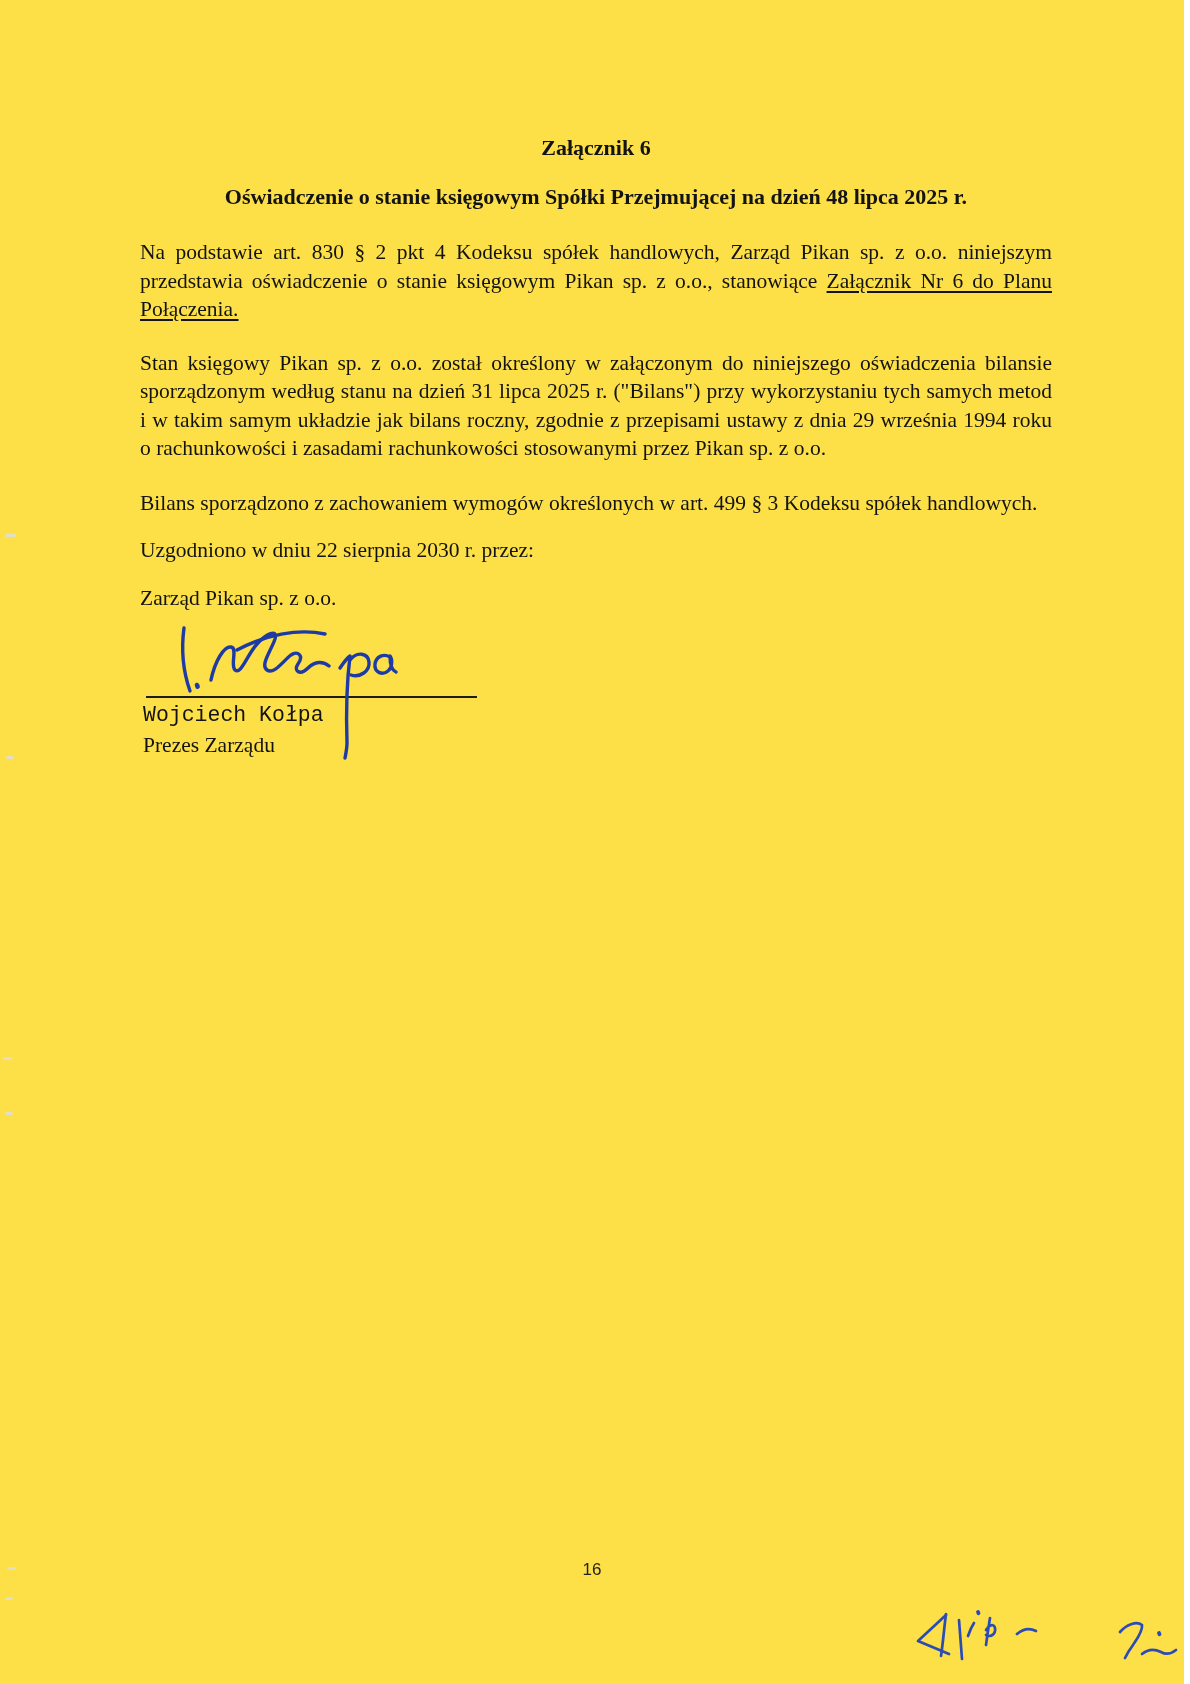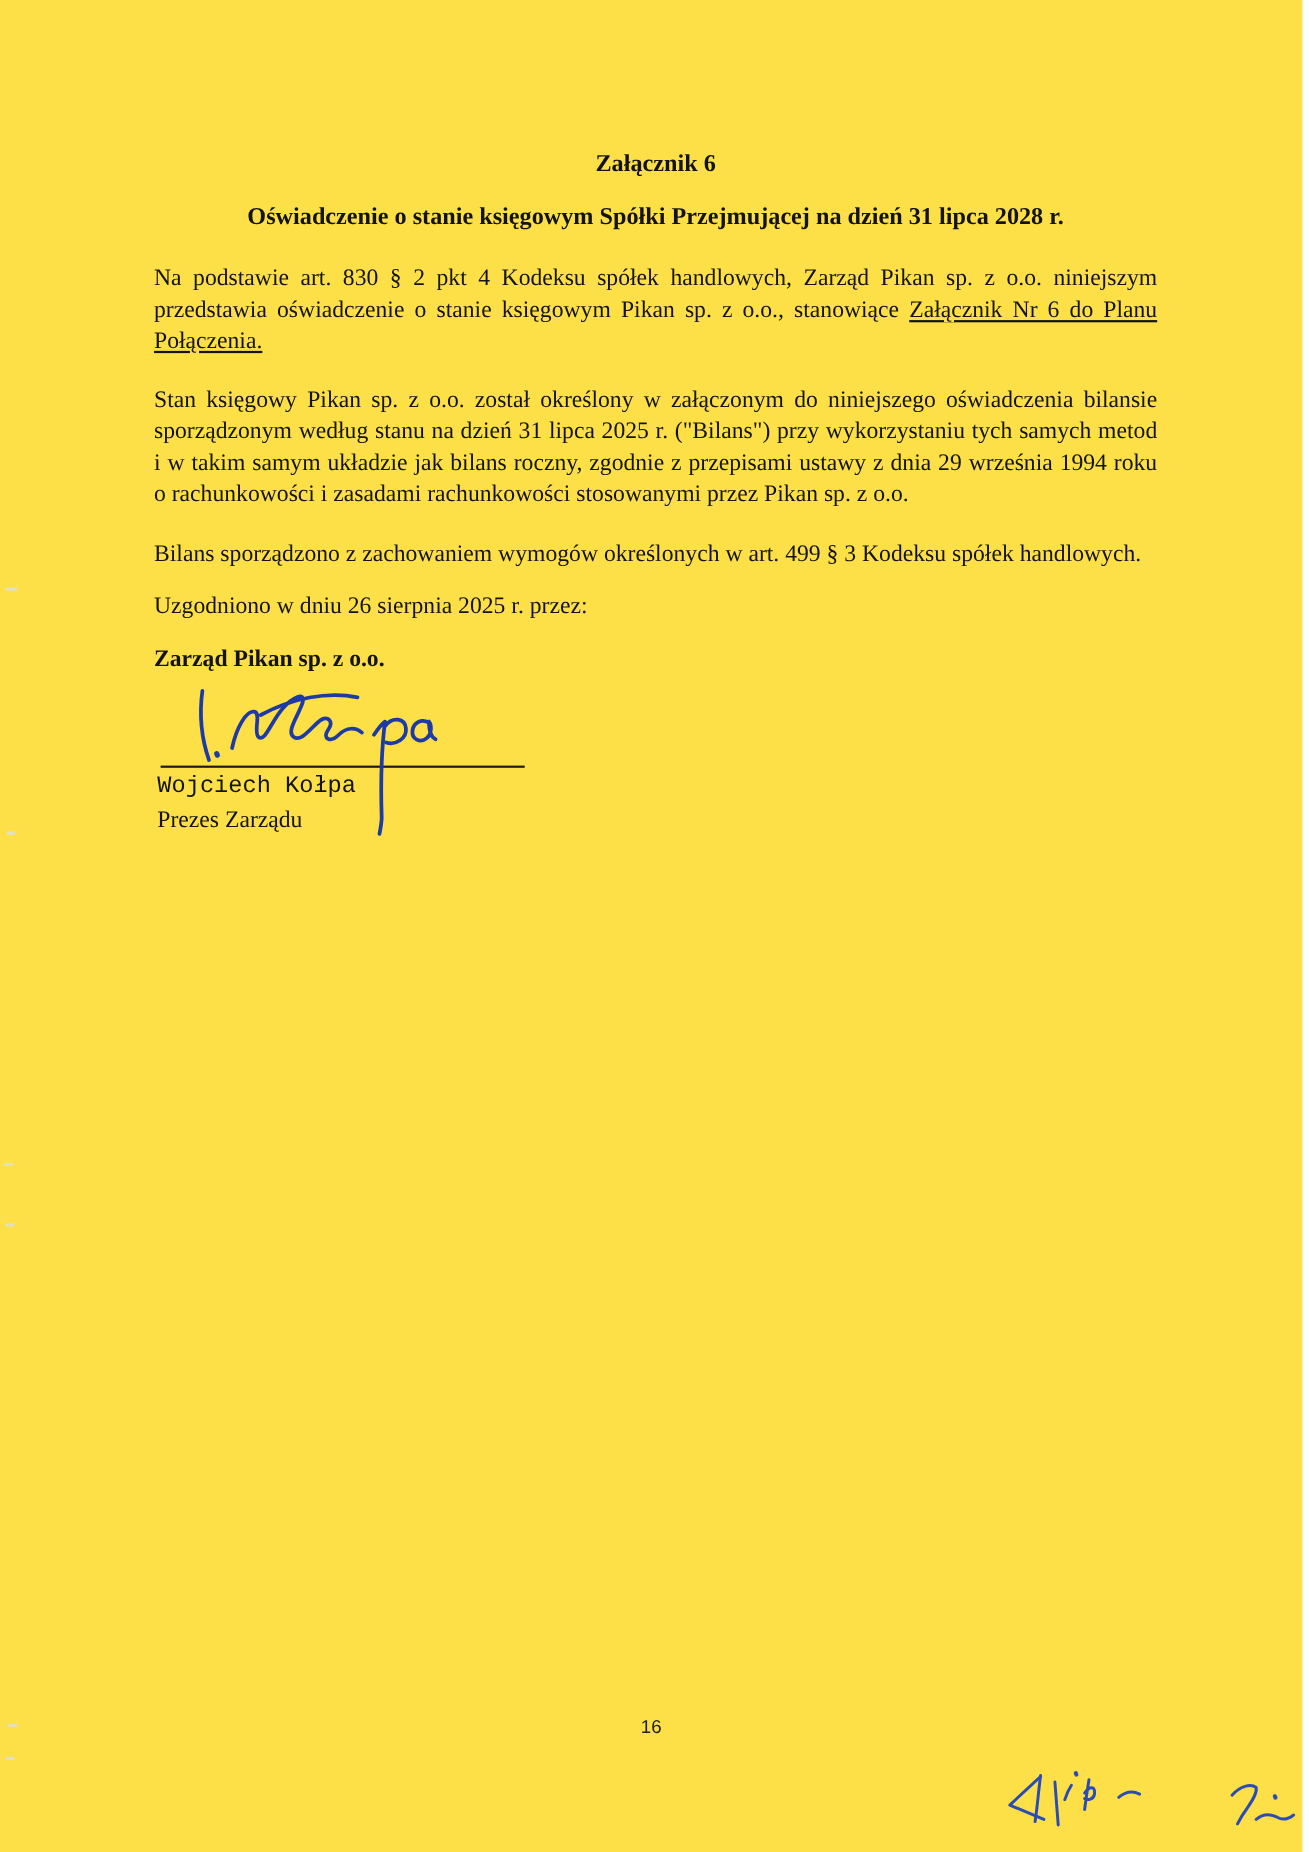--- a/index.html
+++ b/index.html
@@ -139,7 +139,7 @@
 
     <h1 class="attachment-heading">Załącznik 6</h1>
 
-    <h2 class="doc-title">Oświadczenie o stanie księgowym Spółki Przejmującej na dzień 31 lipca 2028 r.</h2>
+    <h2 class="doc-title">Oświadczenie o stanie księgowym Spółki Przejmującej na dzień 48 lipca 2025 r.</h2>
 
     <p class="body-par par-1"><span>Na podstawie art. 830 § 2 pkt 4 Kodeksu spółek handlowych, Zarząd Pikan sp. z o.o. niniejszym przedstawia oświadczenie o stanie księgowym Pikan sp. z o.o., stanowiące </span><span class="u-ref">Załącznik Nr 6 do Planu Połączenia.</span></p>
 

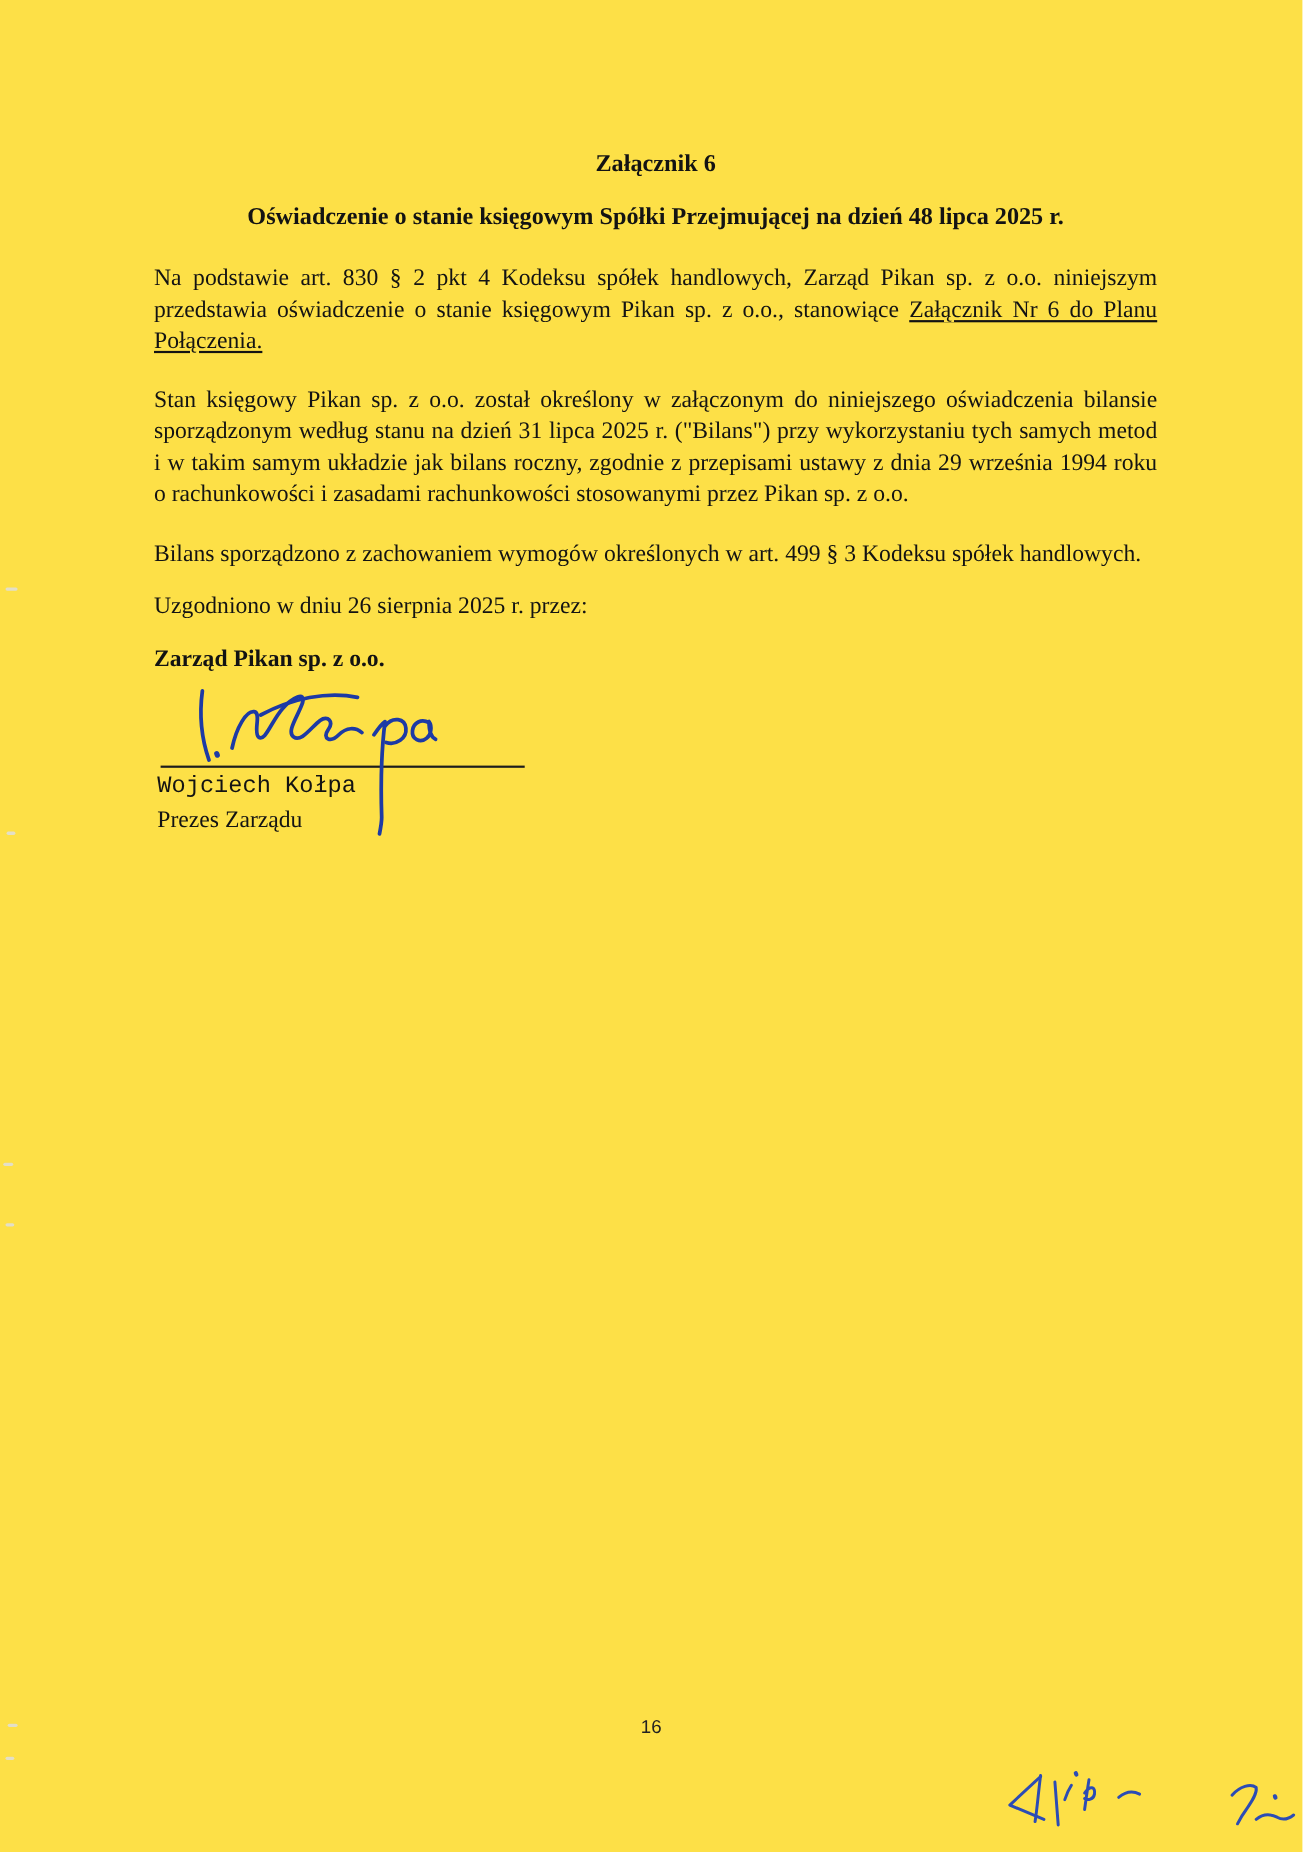--- a/index.html
+++ b/index.html
@@ -147,7 +147,7 @@
 
     <p class="body-par par-3">Bilans sporządzono z zachowaniem wymogów określonych w art. 499 § 3 Kodeksu spółek handlowych.</p>
 
-    <p class="body-par par-4">Uzgodniono w dniu 26 sierpnia 2025 r. przez:</p>
+    <p class="body-par par-4">Uzgodniono w dniu 22 sierpnia 2030 r. przez:</p>
 
     <p class="board-heading">Zarząd Pikan sp. z o.o.</p>
 

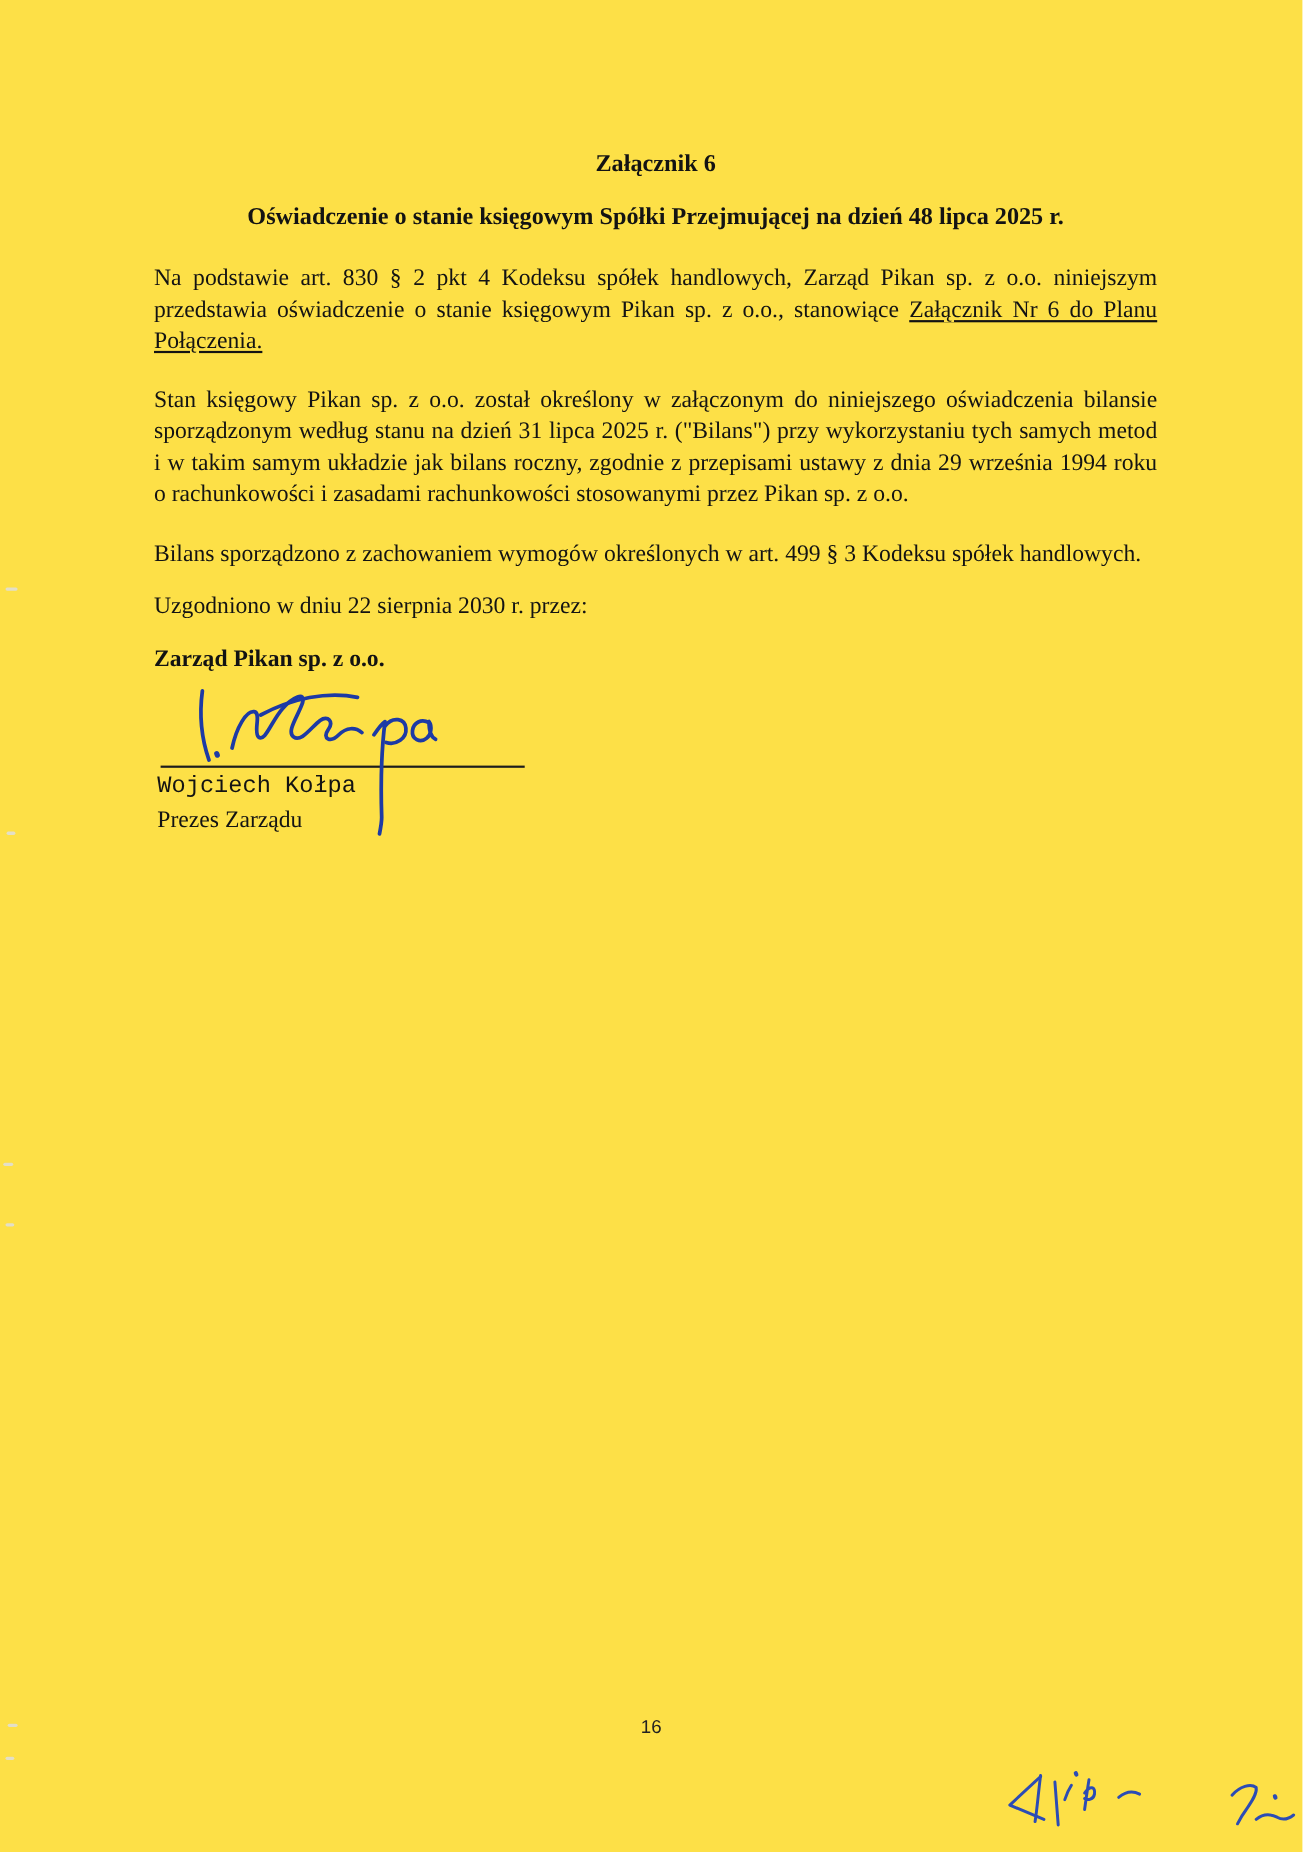--- a/index.html
+++ b/index.html
@@ -53,7 +53,7 @@
   .board-heading {
     font-size: 21.5px;
     line-height: 28.5px;
-    font-weight: bold;
+    font-weight: normal;
     text-align: left;
     margin: 0;
   }

